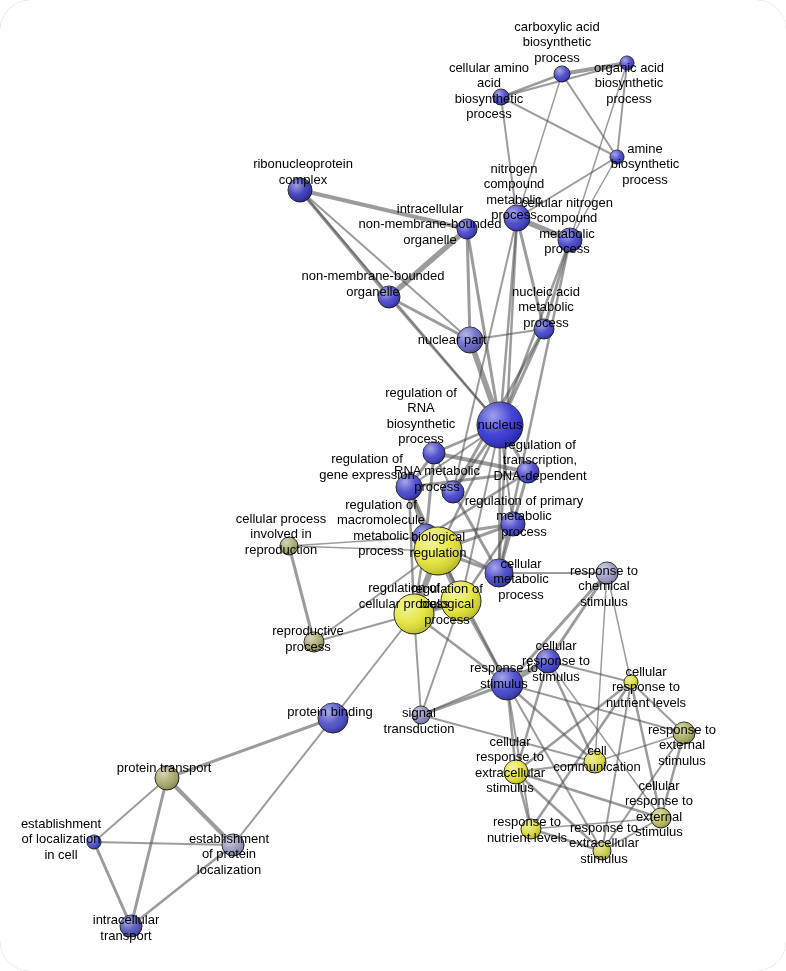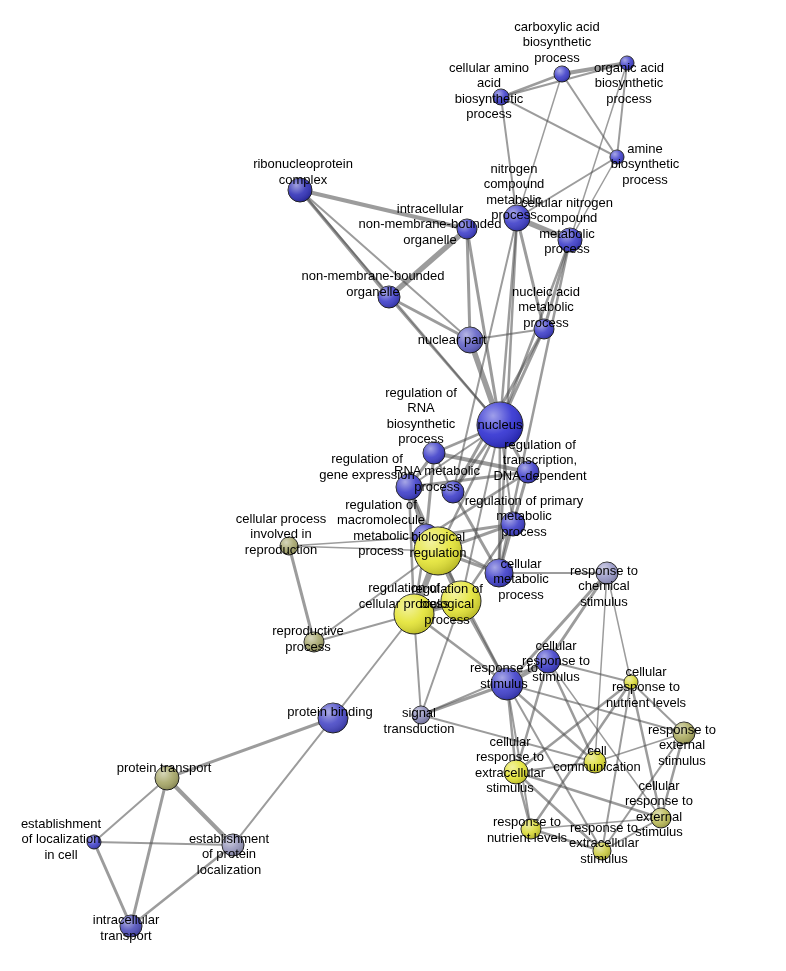--- a/index.html
+++ b/index.html
@@ -9,6 +9,7 @@
     height: 971px;
     background: #a3a3a3;
     overflow: hidden;
+    border-radius: 30px;
   }
   svg { display: block; }
   .node-label {

